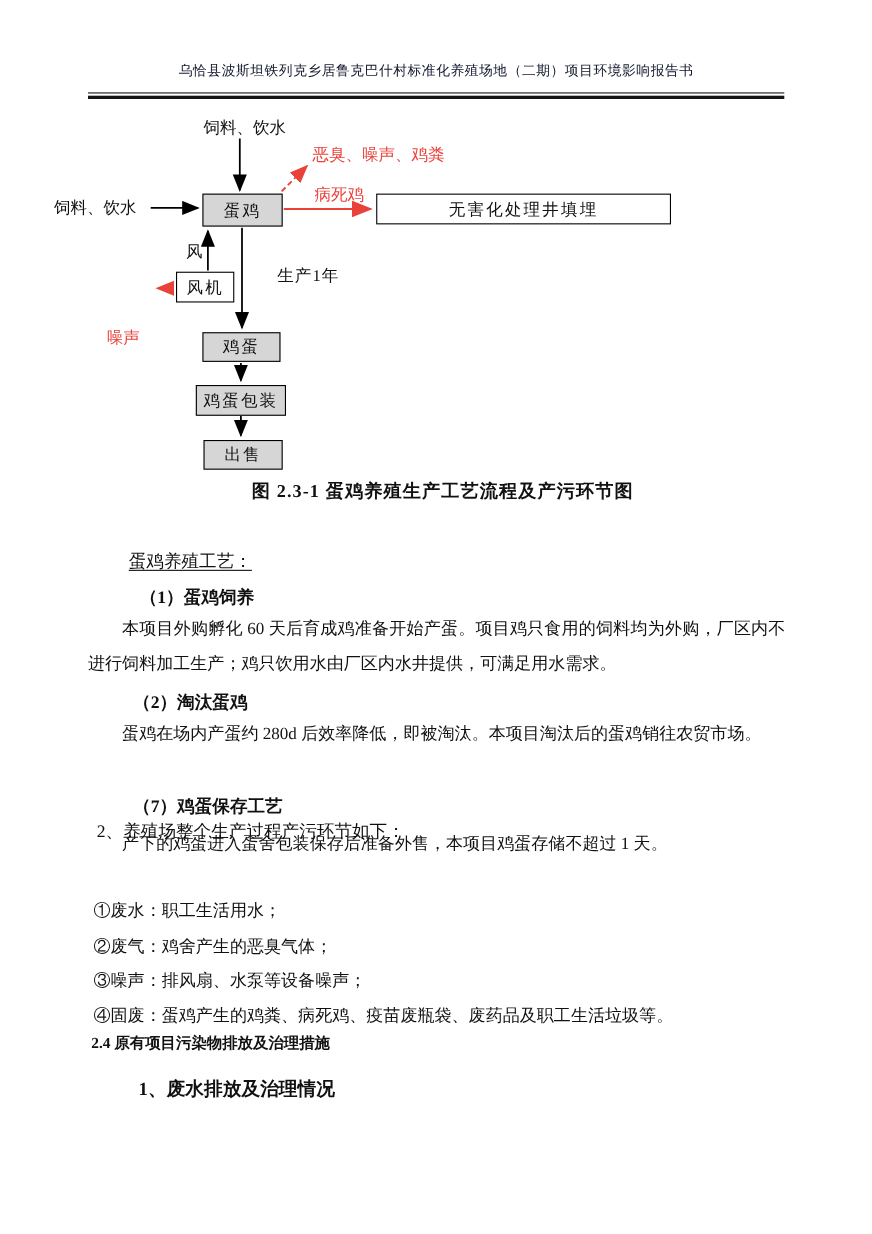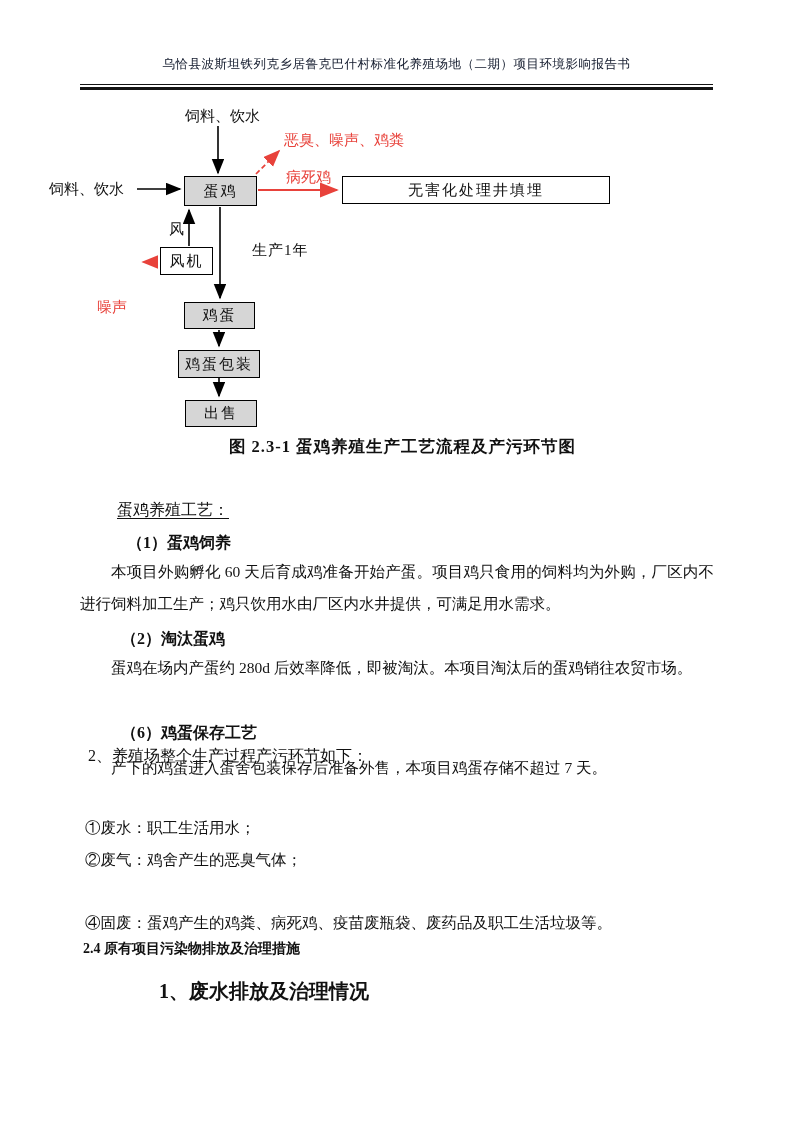--- a/index.html
+++ b/index.html
@@ -126,7 +126,7 @@
   <div class="para p1">本项目外购孵化 60 天后育成鸡准备开始产蛋。项目鸡只食用的饲料均为外购，厂区内不进行饲料加工生产；鸡只饮用水由厂区内水井提供，可满足用水需求。</div>
   <div class="t-abs h-num2">（2）淘汰蛋鸡</div>
   <div class="para p2">蛋鸡在场内产蛋约 280d 后效率降低，即被淘汰。本项目淘汰后的蛋鸡销往农贸市场。</div>
-  <div class="t-abs h-num3">（6）鸡蛋保存工艺</div>
+  <div class="t-abs h-num3">（7）鸡蛋保存工艺</div>
   <div class="para p3">产下的鸡蛋进入蛋舍包装保存后准备外售，本项目鸡蛋存储不超过 7 天。</div>
   <div class="t-abs h-bold4">2、养殖场整个生产过程产污环节如下：</div>
   <div class="t-abs li li0">①废水：职工生活用水；</div>

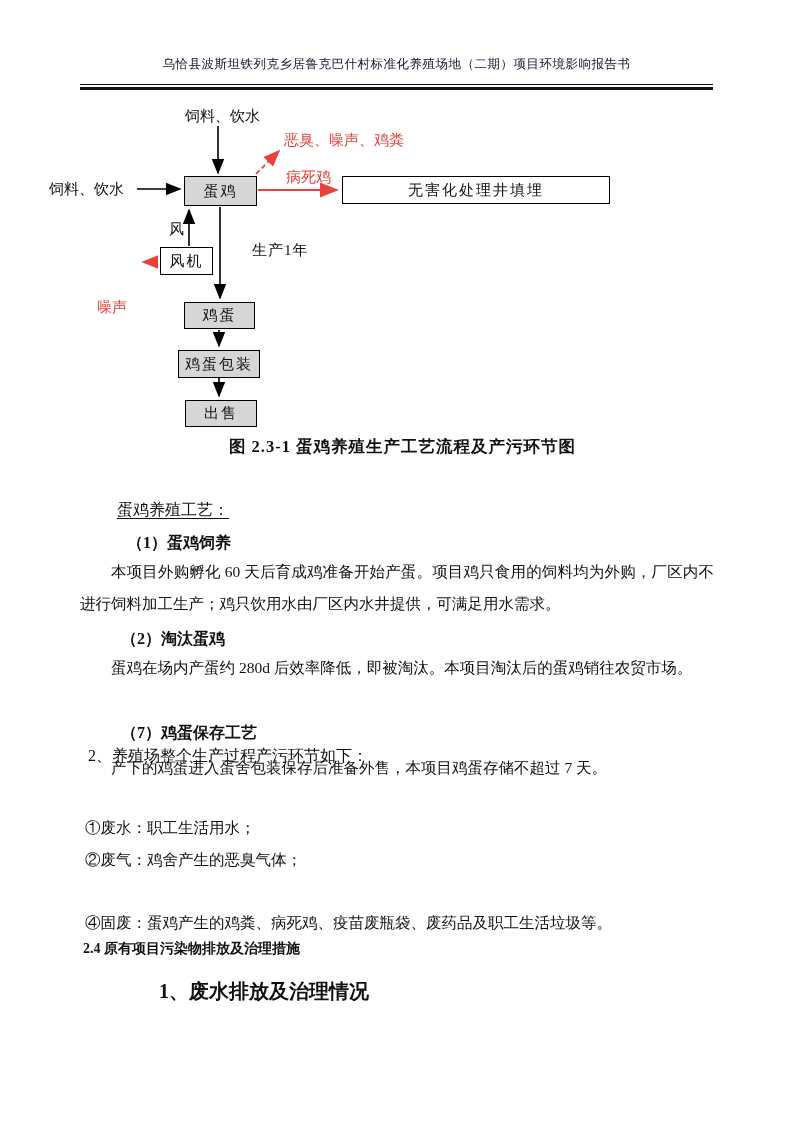--- a/index.html
+++ b/index.html
@@ -127,7 +127,7 @@
   <div class="t-abs h-num2">（2）淘汰蛋鸡</div>
   <div class="para p2">蛋鸡在场内产蛋约 280d 后效率降低，即被淘汰。本项目淘汰后的蛋鸡销往农贸市场。</div>
   <div class="t-abs h-num3">（7）鸡蛋保存工艺</div>
-  <div class="para p3">产下的鸡蛋进入蛋舍包装保存后准备外售，本项目鸡蛋存储不超过 7 天。</div>
+  <div class="para p3">产下的鸡蛋进入蛋舍包装保存后准备外售，本项目鸡蛋存储不超过 1 天。</div>
   <div class="t-abs h-bold4">2、养殖场整个生产过程产污环节如下：</div>
   <div class="t-abs li li0">①废水：职工生活用水；</div>
   <div class="t-abs li li1">②废气：鸡舍产生的恶臭气体；</div>

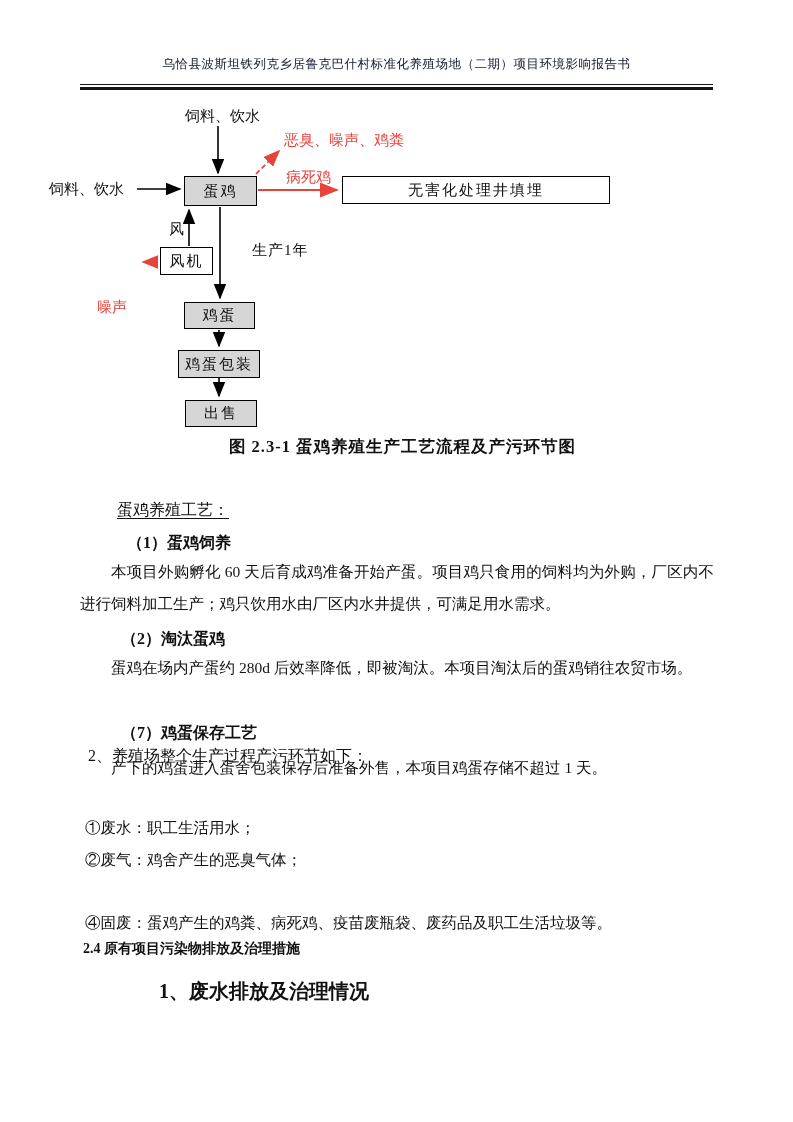--- a/index.html
+++ b/index.html
@@ -131,6 +131,7 @@
   <div class="t-abs h-bold4">2、养殖场整个生产过程产污环节如下：</div>
   <div class="t-abs li li0">①废水：职工生活用水；</div>
   <div class="t-abs li li1">②废气：鸡舍产生的恶臭气体；</div>
+  <div class="t-abs li li2">③噪声：排风扇、水泵等设备噪声；</div>
   <div class="t-abs li li3">④固废：蛋鸡产生的鸡粪、病死鸡、疫苗废瓶袋、废药品及职工生活垃圾等。</div>
   <div class="t-abs chapter">2.4 原有项目污染物排放及治理措施</div>
   <div class="t-abs subhead">1、废水排放及治理情况</div>

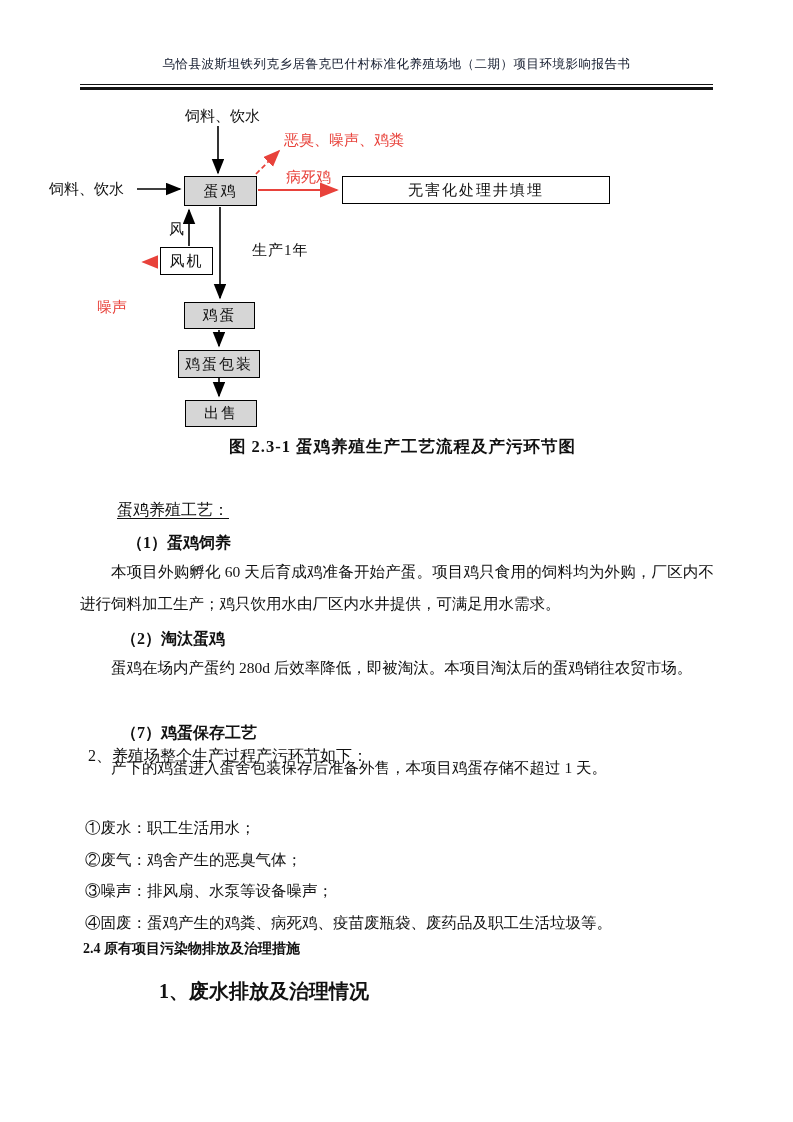--- a/index.html
+++ b/index.html
@@ -61,7 +61,7 @@
   .li2{top:881px;}
   .li3{top:913px;}
   .chapter{top:940px;left:83px;font-weight:700;font-size:14px;}
-  .subhead{top:978px;left:126px;font-weight:700;font-size:20px;margin-left:33px;}
+  .subhead{top:978px;left:126px;font-weight:700;font-size:17px;}
   .page-num{
     position:absolute;top:1060px;left:0;width:100%;
     text-align:center;font-size:12.5px;

